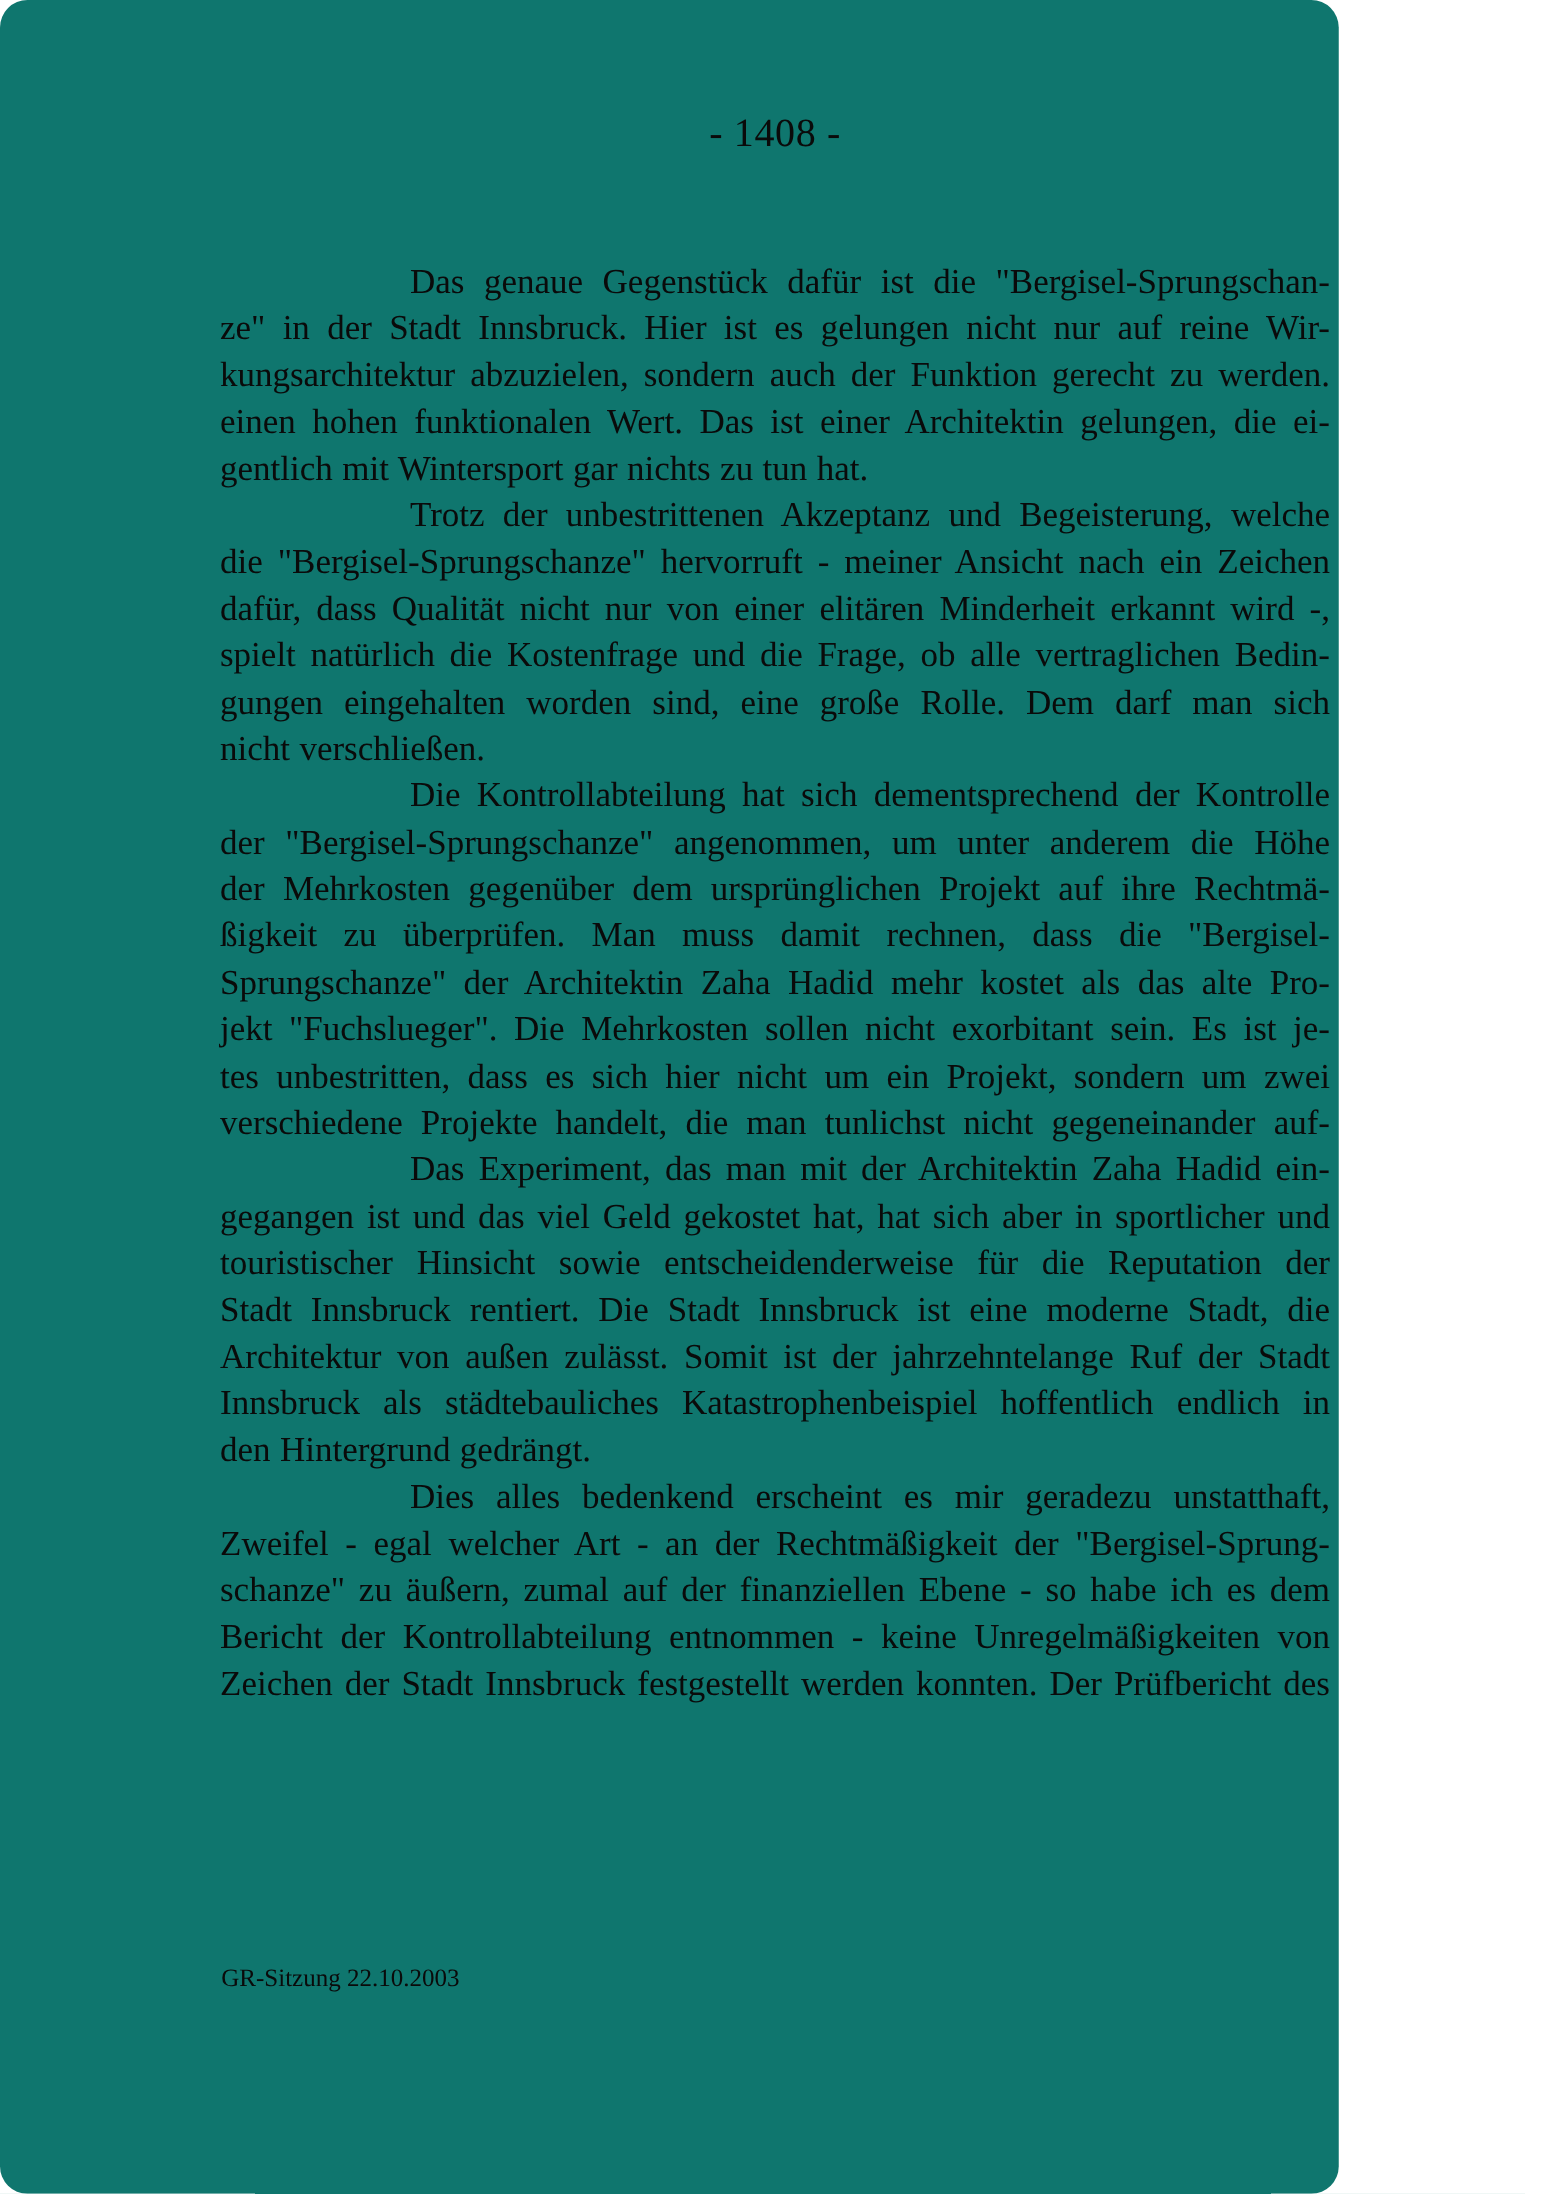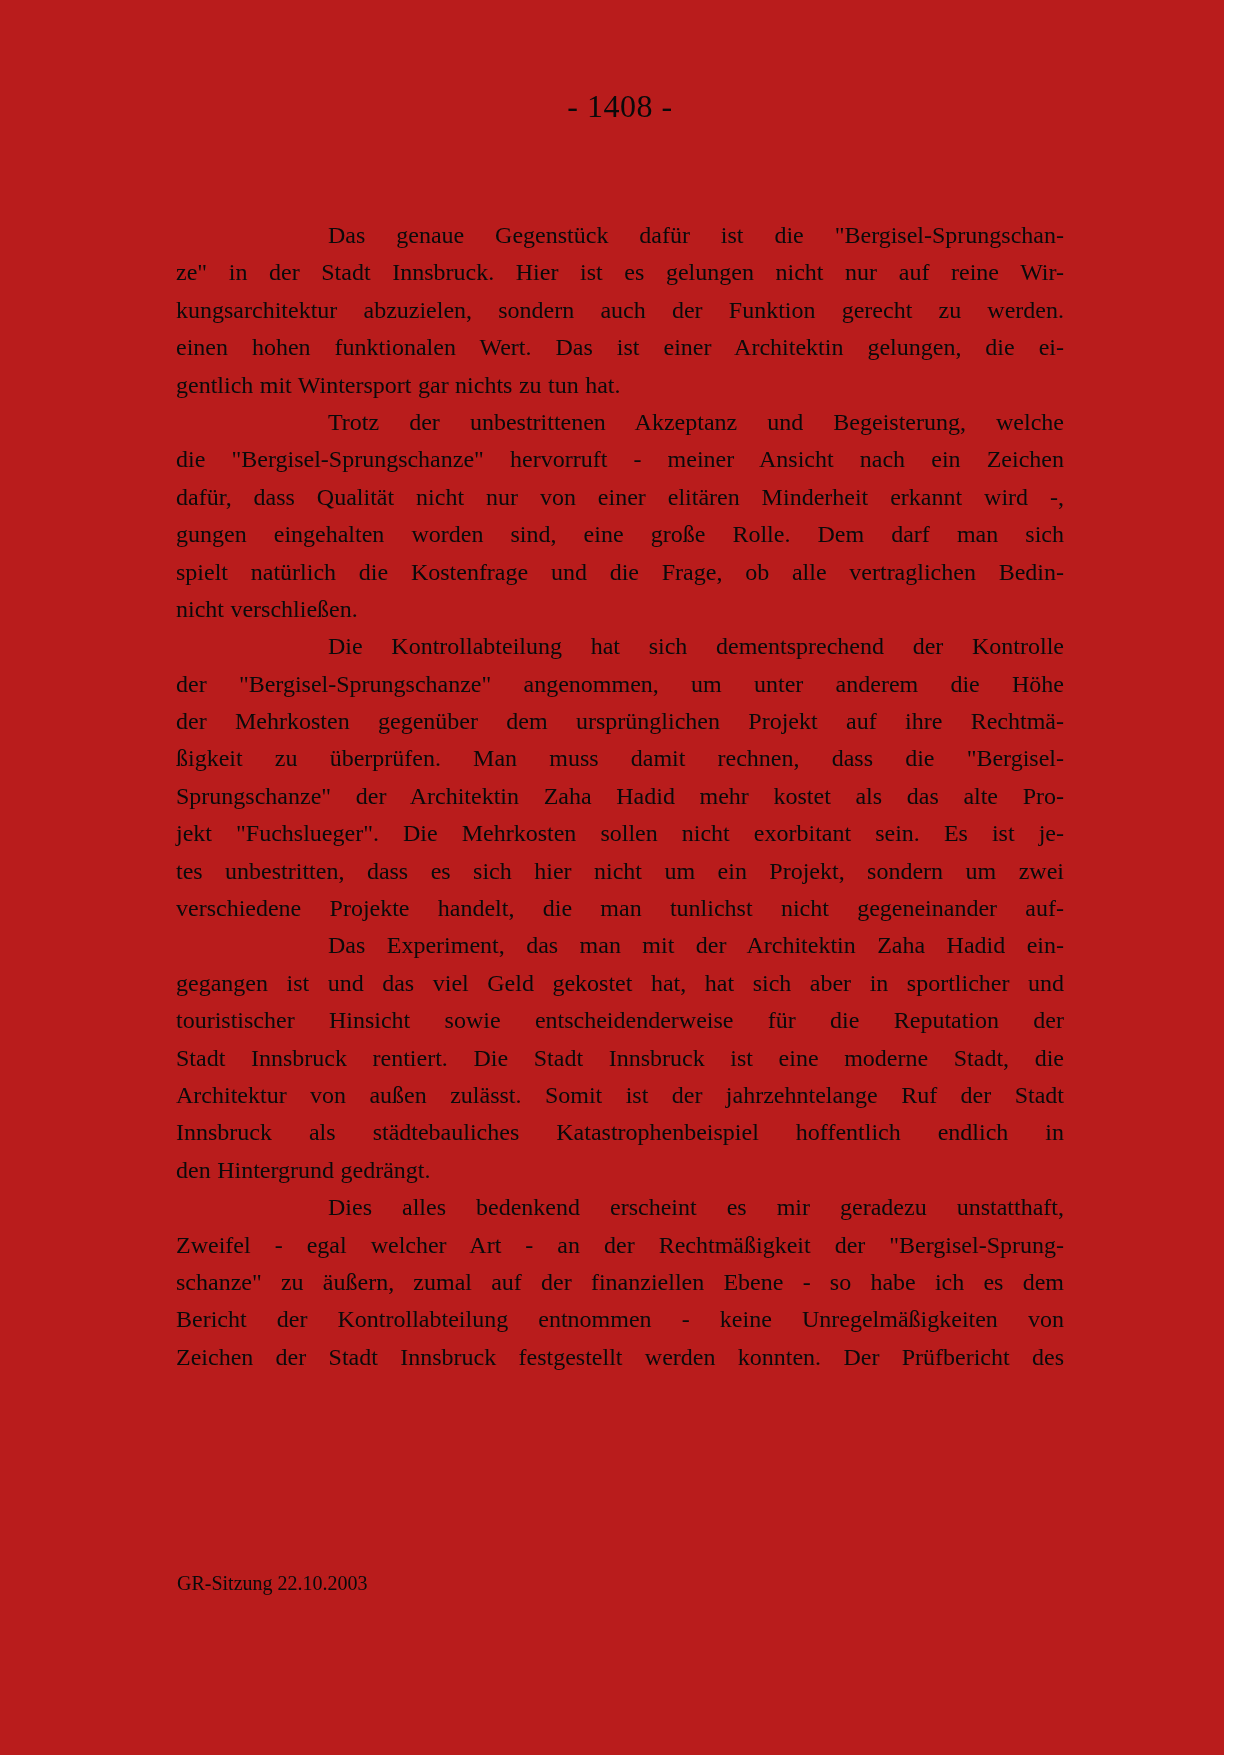--- a/index.html
+++ b/index.html
@@ -10,12 +10,13 @@
   }
   .page {
     position: relative;
-    width: 1224px;
+    width: 1071px;
     height: 1755px;
-    background: #b91c1c;
+    background: #0f766e;
     color: #0a0a0a;
     font-family: "Liberation Serif", "DejaVu Serif", serif;
     overflow: hidden;
+    border-radius: 22px;
   }
   .page-number {
     position: absolute;

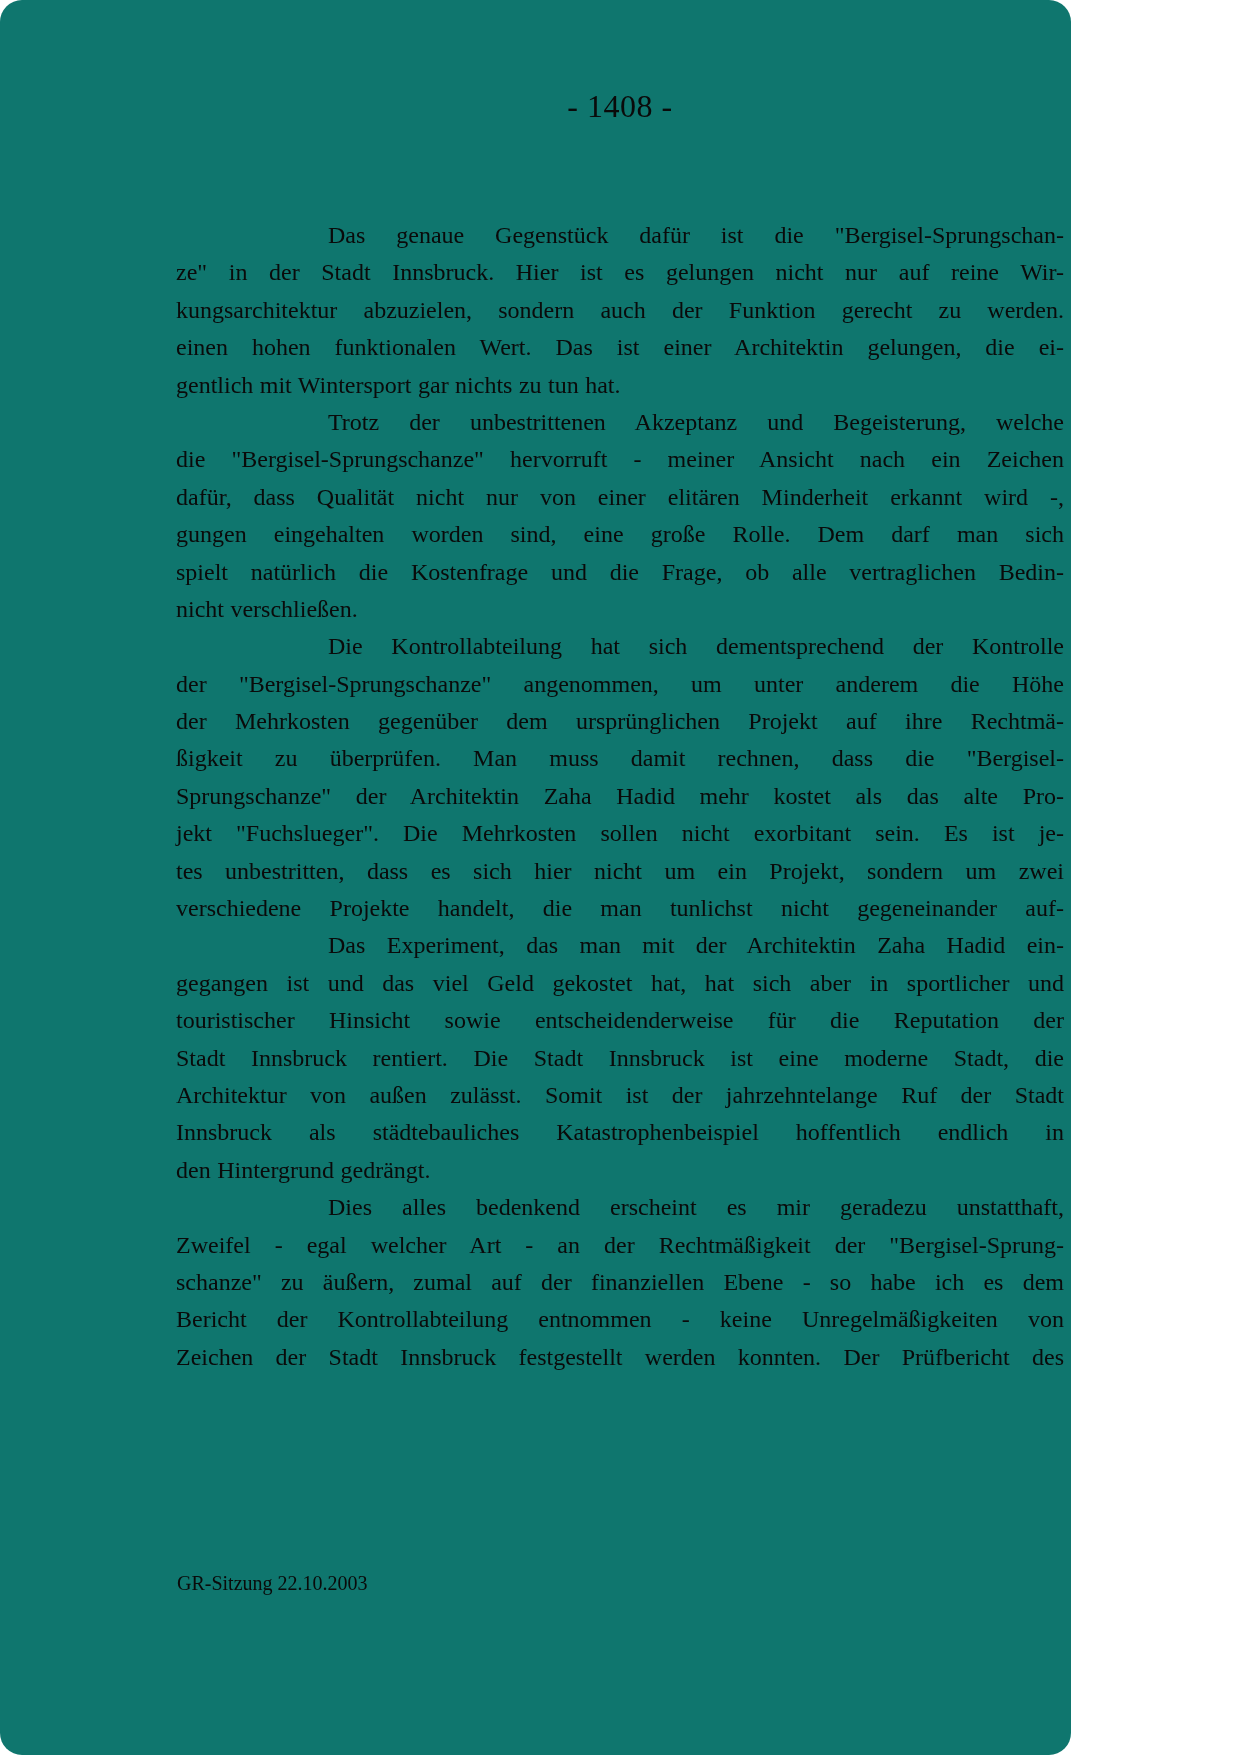--- a/index.html
+++ b/index.html
@@ -31,9 +31,9 @@
   .doc-body {
     position: absolute;
     left: 176px;
-    top: 217px;
+    top: 207px;
     width: 888px;
-    font-size: 24px;
+    font-size: 28px;
     line-height: 37.4px;
   }
   .line {

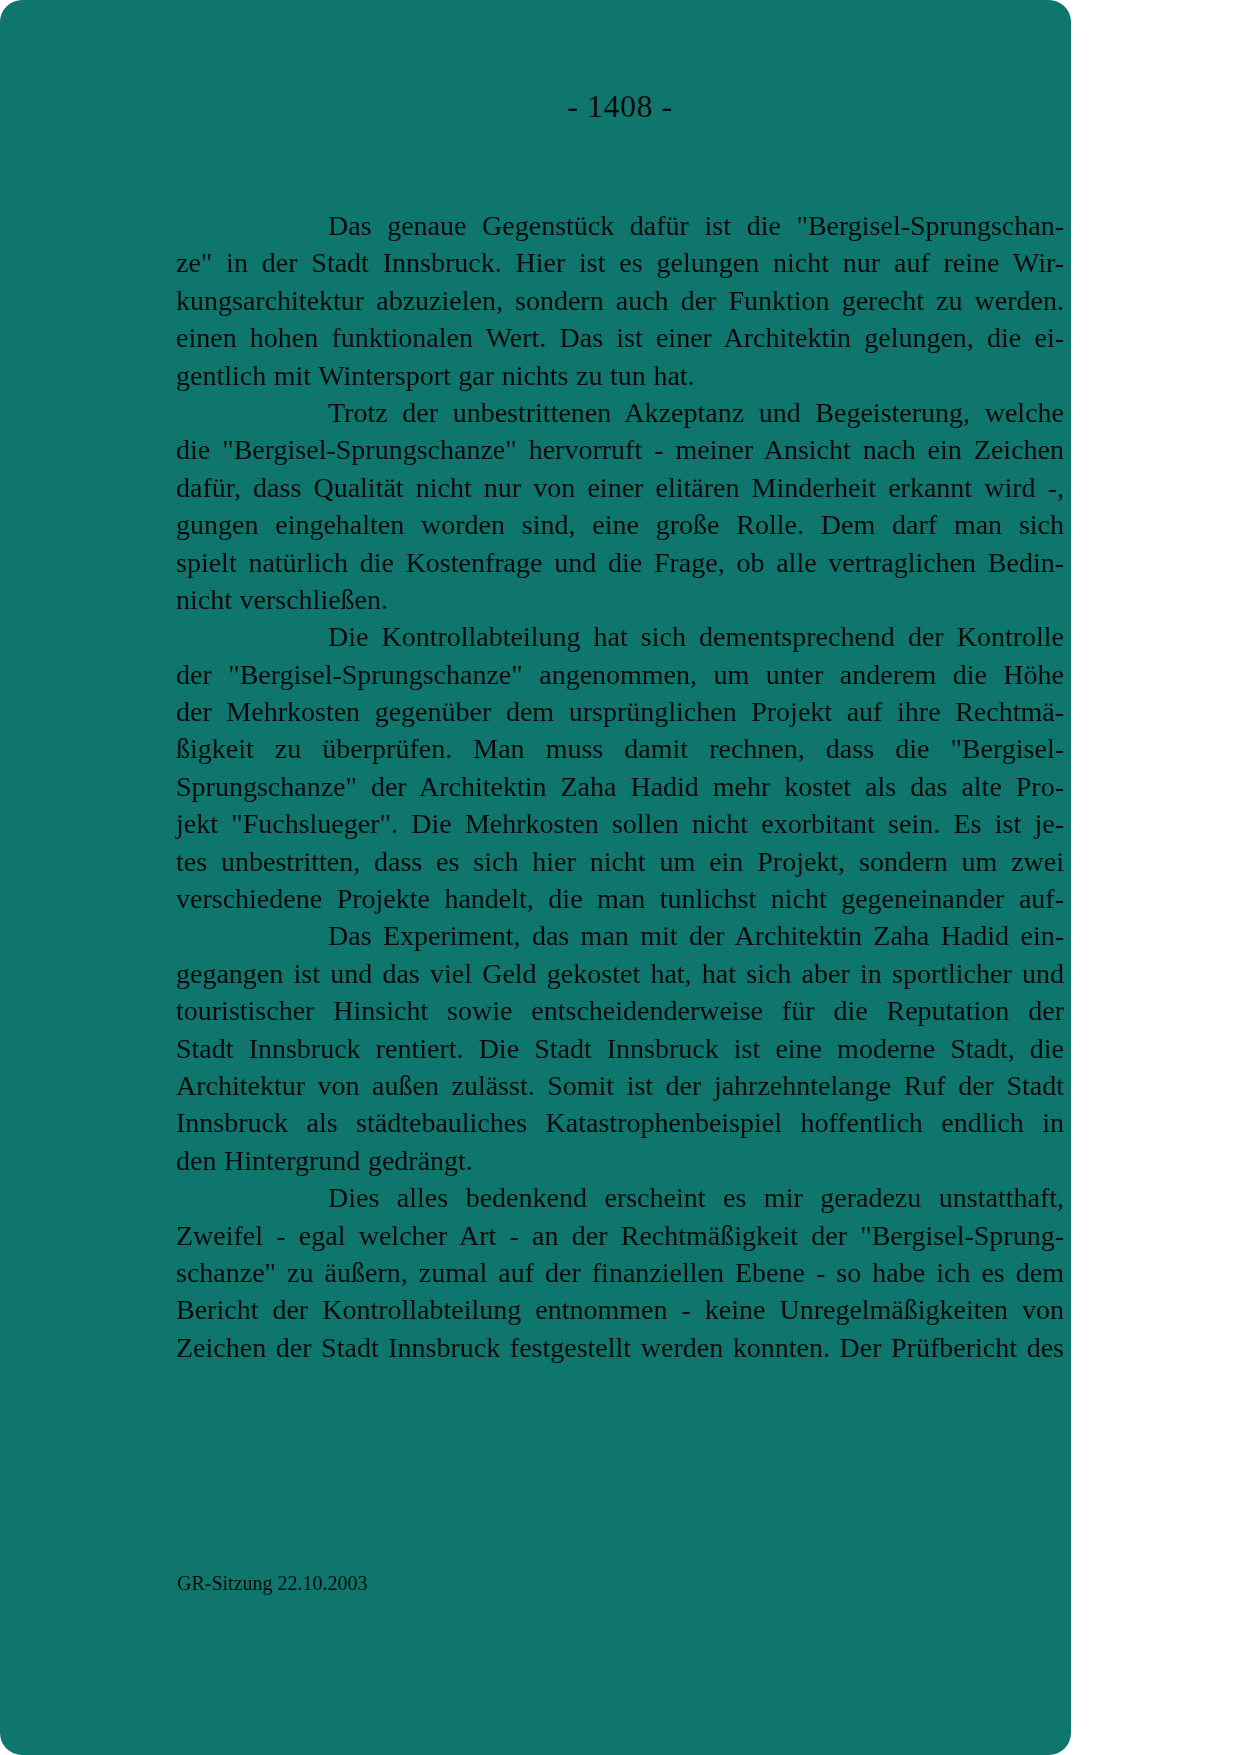--- a/index.html
+++ b/index.html
@@ -74,8 +74,8 @@
       <div class="line indent">Trotz der unbestrittenen Akzeptanz und Begeisterung, welche</div>
       <div class="line">die "Bergisel-Sprungschanze" hervorruft - meiner Ansicht nach ein Zeichen</div>
       <div class="line">dafür, dass Qualität nicht nur von einer elitären Minderheit erkannt wird -,</div>
+      <div class="line">spielt natürlich die Kostenfrage und die Frage, ob alle vertraglichen Bedin-</div>
       <div class="line">gungen eingehalten worden sind, eine große Rolle. Dem darf man sich</div>
-      <div class="line">spielt natürlich die Kostenfrage und die Frage, ob alle vertraglichen Bedin-</div>
       <div class="line lastline">nicht verschließen.</div>
       <div class="line indent">Die Kontrollabteilung hat sich dementsprechend der Kontrolle</div>
       <div class="line">der "Bergisel-Sprungschanze" angenommen, um unter anderem die Höhe</div>

